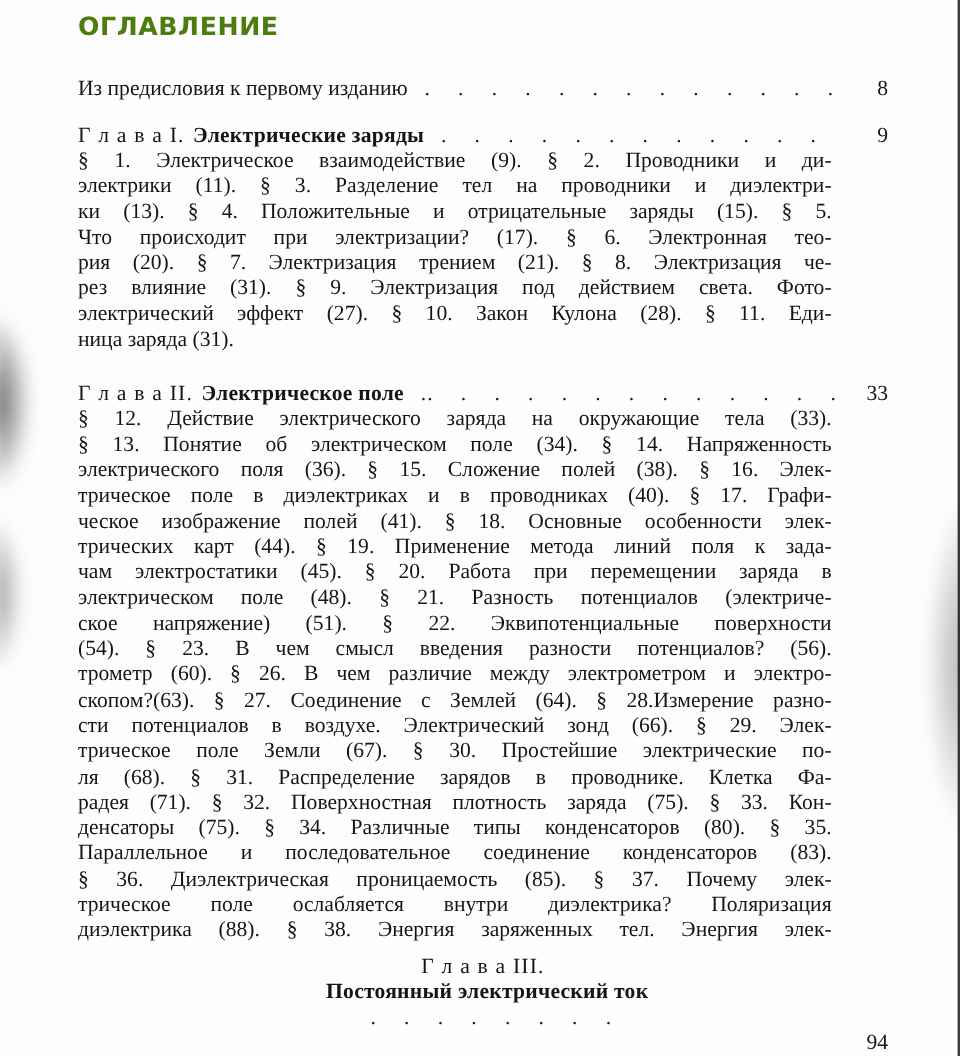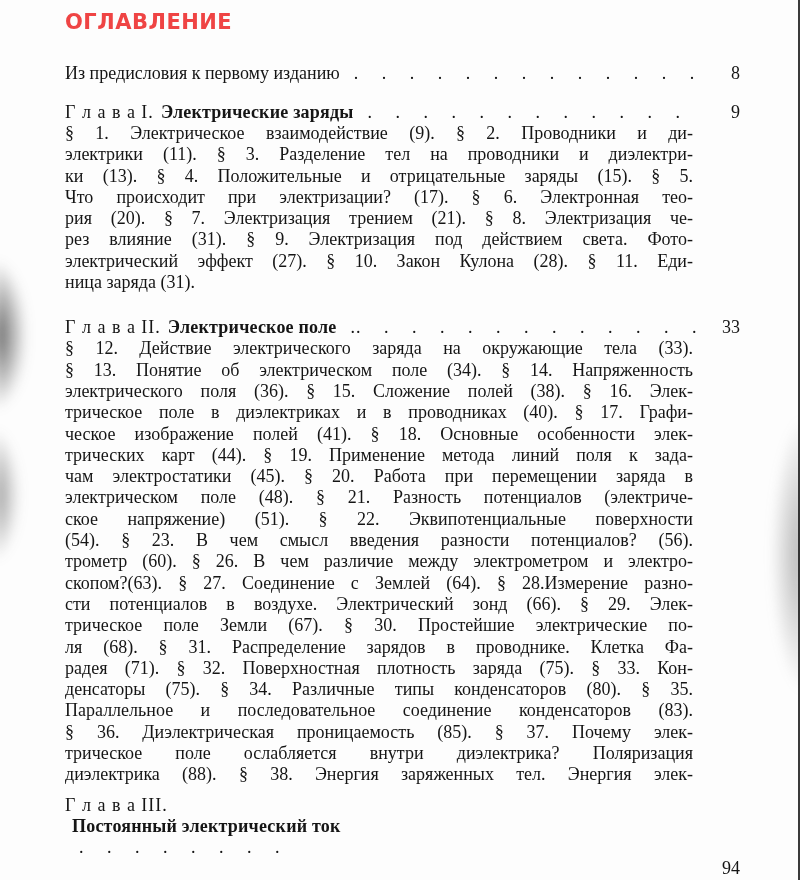--- a/index.html
+++ b/index.html
@@ -45,7 +45,7 @@
     font-size:21px;
     letter-spacing:0.5px;
     margin:0;
-    color:#ef4444;
+    color:#4d7c0f;
   }
   .toc-row {
     display:flex;

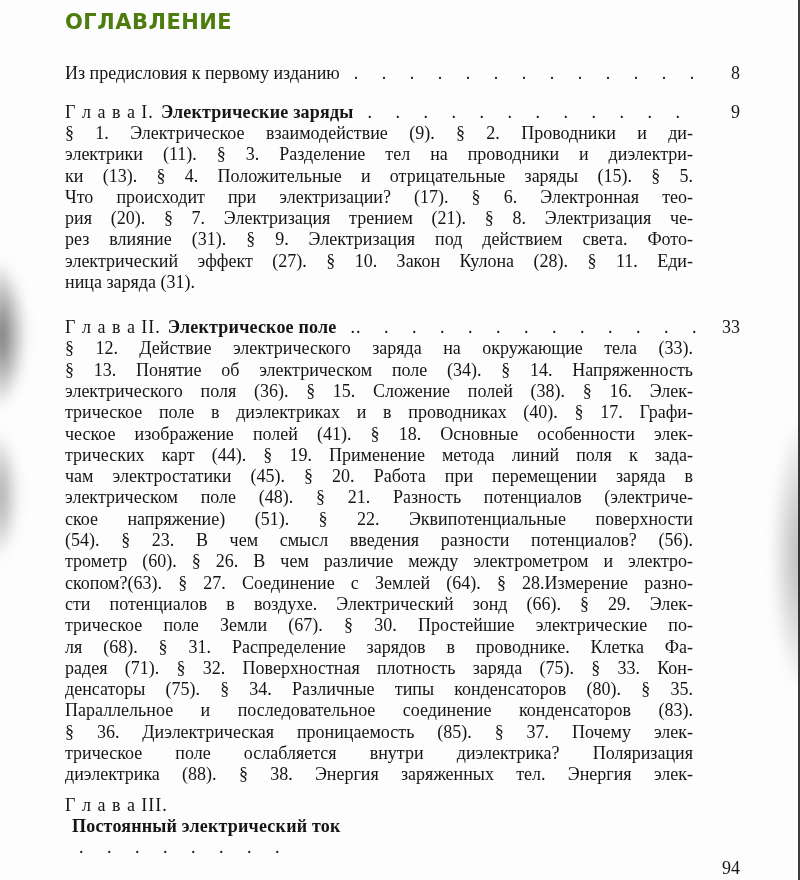--- a/index.html
+++ b/index.html
@@ -49,7 +49,7 @@
   }
   .toc-row {
     display:flex;
-    align-items:flex-start;
+    align-items:center;
     font-size:18px;
     line-height:21px;
     white-space:nowrap;

